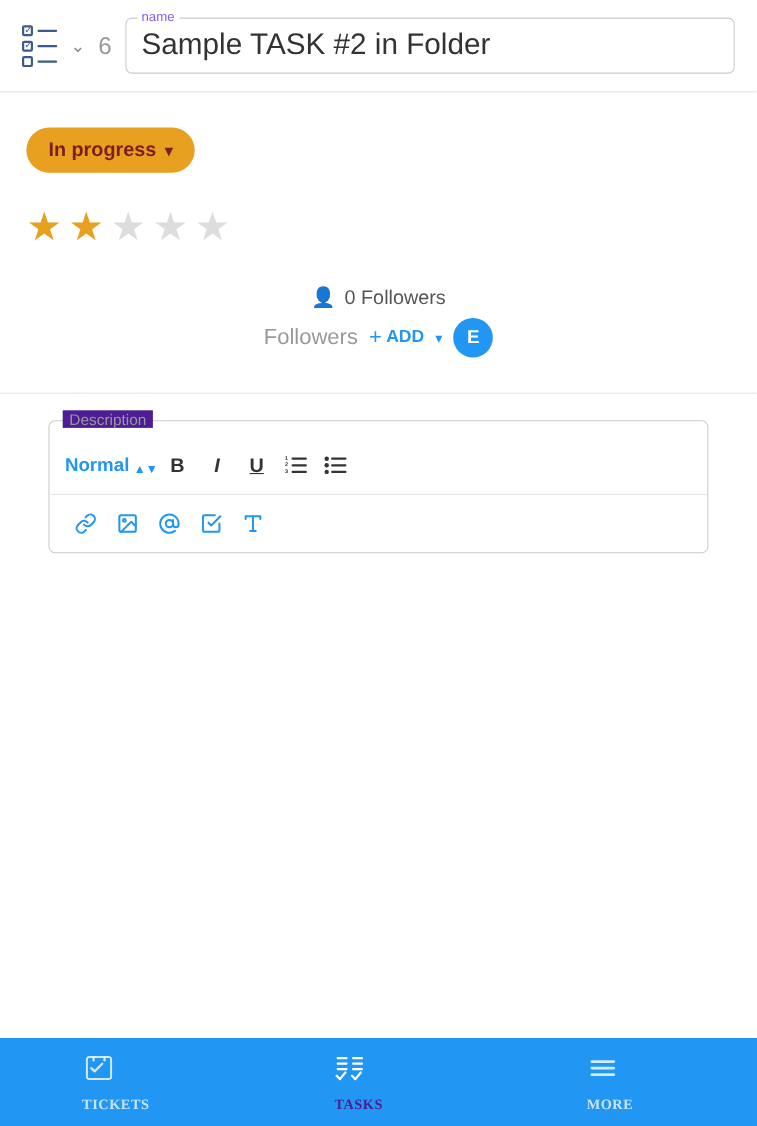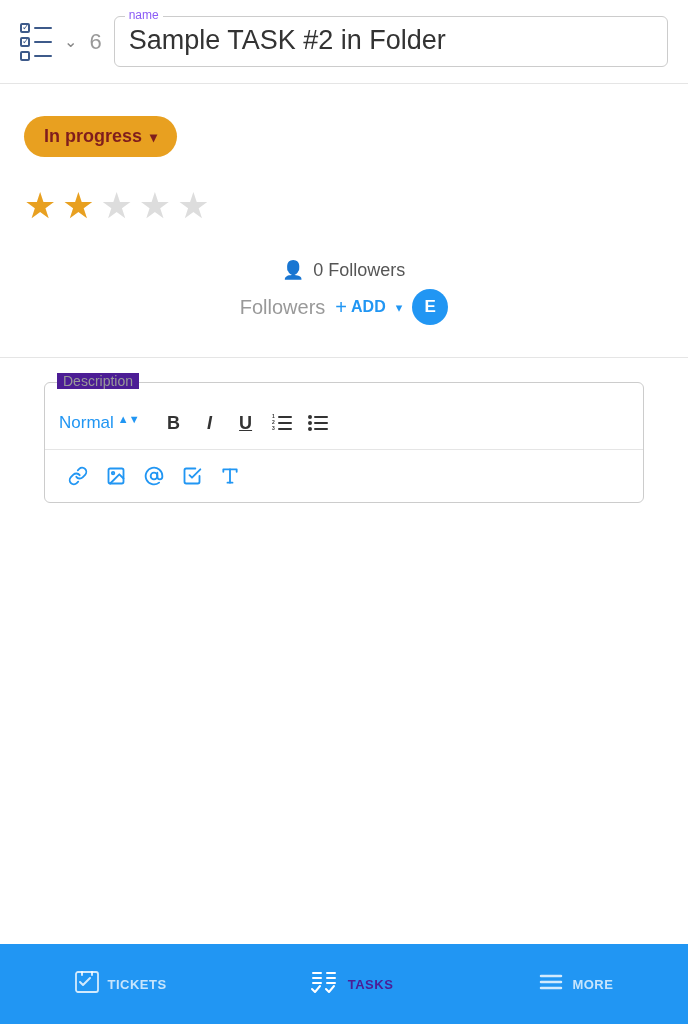--- a/index.html
+++ b/index.html
@@ -274,13 +274,13 @@
     }
     .editor-style-select {
       display: flex;
-      align-items: flex-start;
+      align-items: flex-end;
       gap: 4px;
       color: #2196F3;
       font-size: 17px;
-      font-weight: 400;
-      cursor: pointer;
-      margin-right: 16px;
+      font-weight: 700;
+      cursor: pointer;
+      margin-right: 0;
     }
     .editor-style-select .style-chevron {
       font-size: 11px;

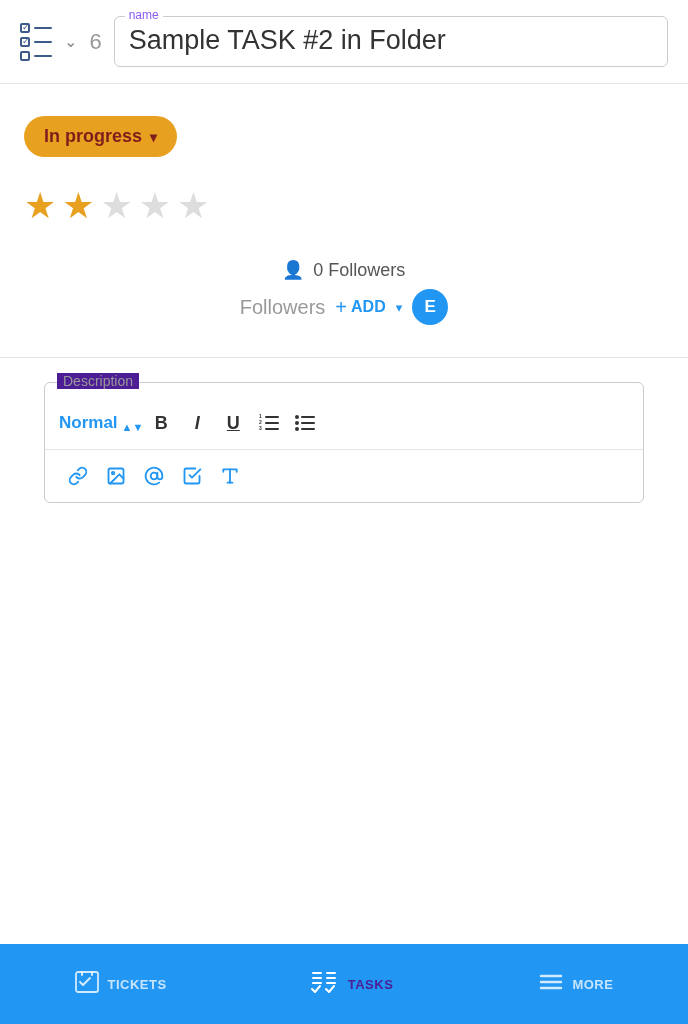--- a/index.html
+++ b/index.html
@@ -332,11 +332,12 @@
     }
     .nav-item {
       display: flex;
-      align-items: center;
+      flex-direction: column;
       gap: 6px;
       cursor: pointer;
       color: rgba(255,255,255,0.75);
       min-width: 80px;
+      font-family: Liberation Serif, serif;
     }
     .nav-item.active { color: #4c1d95; }
     .nav-item .nav-label {

